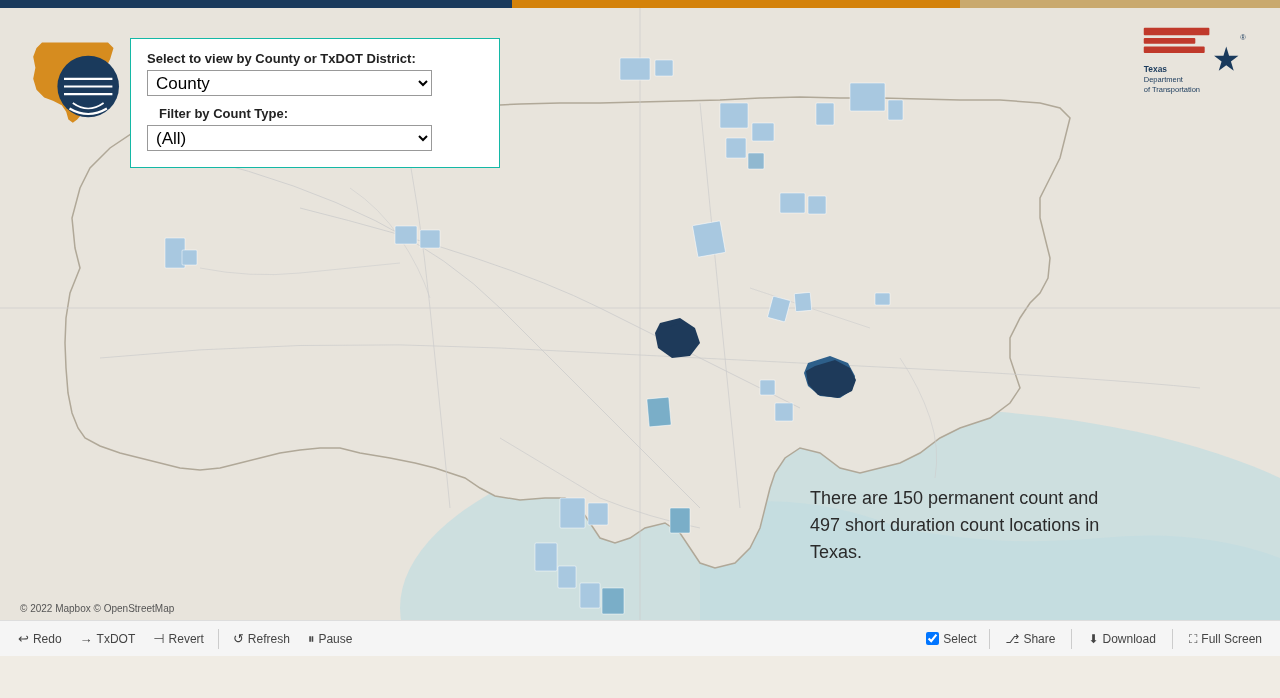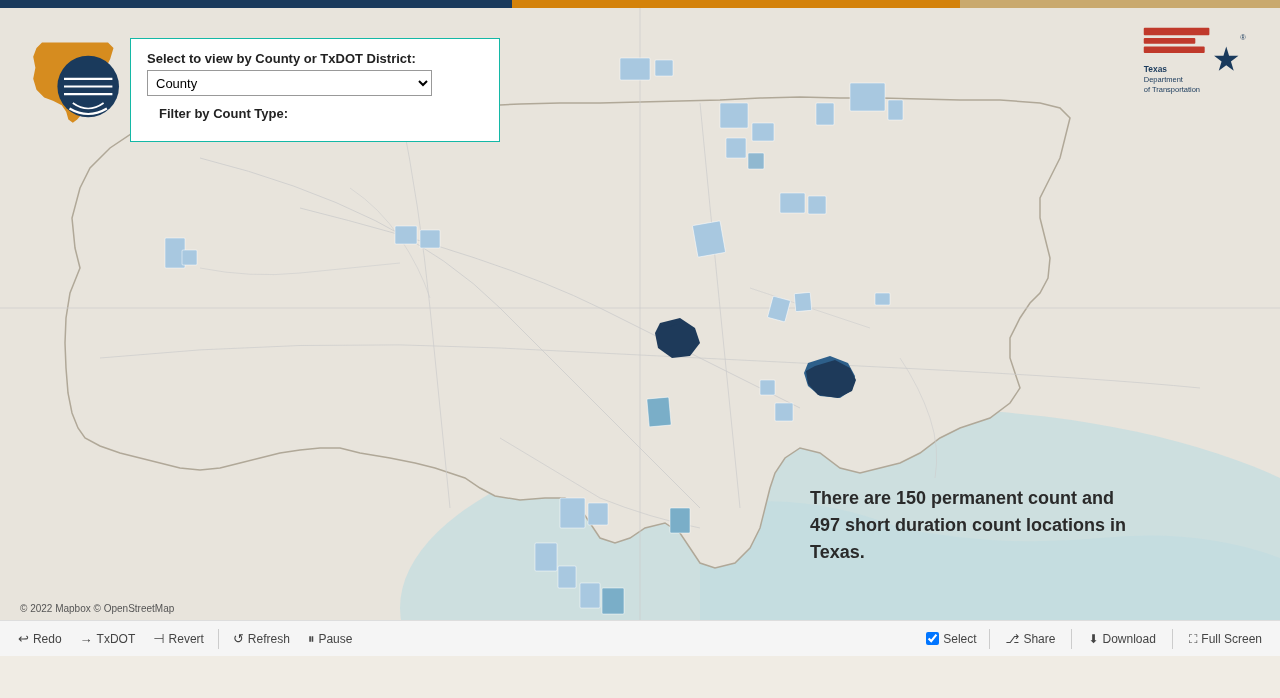--- a/index.html
+++ b/index.html
@@ -54,7 +54,7 @@
     .controls-panel select {
       width: 285px;
       height: 26px;
-      font-size: 13px;
+      font-size: 17px;
       border: 1px solid #999;
       background: white;
       cursor: pointer;

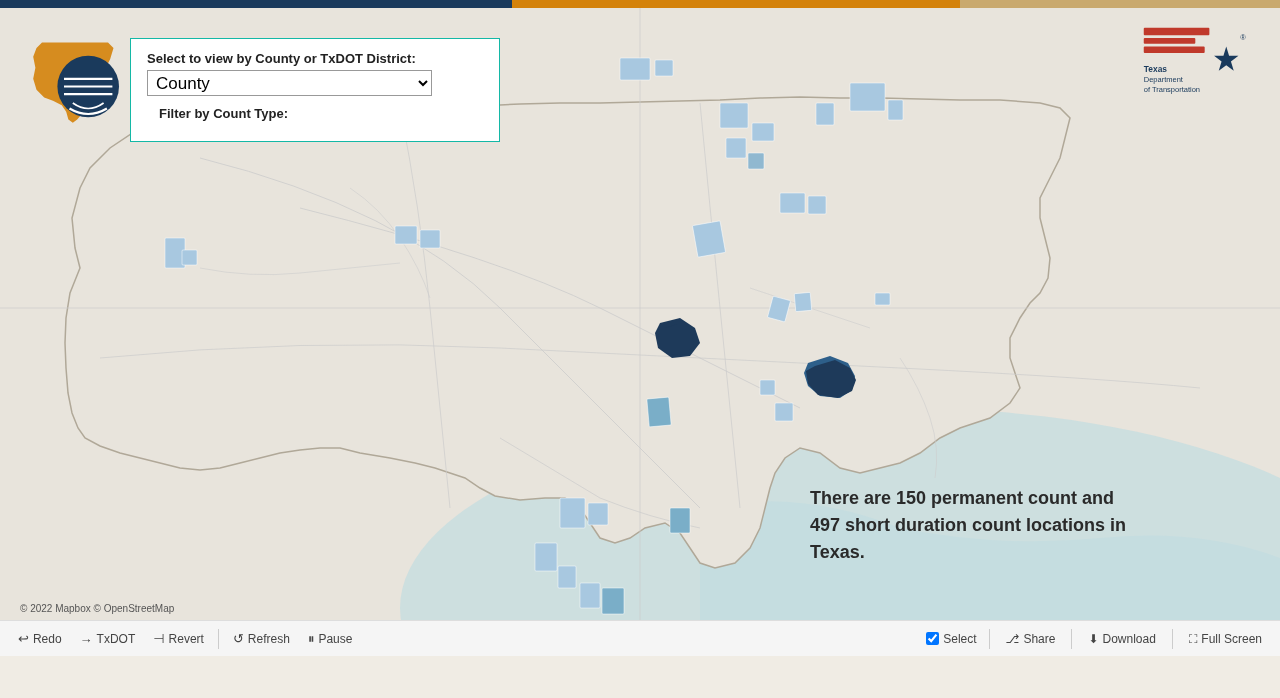--- a/index.html
+++ b/index.html
@@ -324,6 +324,11 @@
       <option>TxDOT District</option>
     </select>
     <label class="filter-label">Filter by Count Type:</label>
+    <select>
+      <option>(All)</option>
+      <option>Permanent</option>
+      <option>Short Duration</option>
+    </select>
   </div>
 
   <div class="info-box">

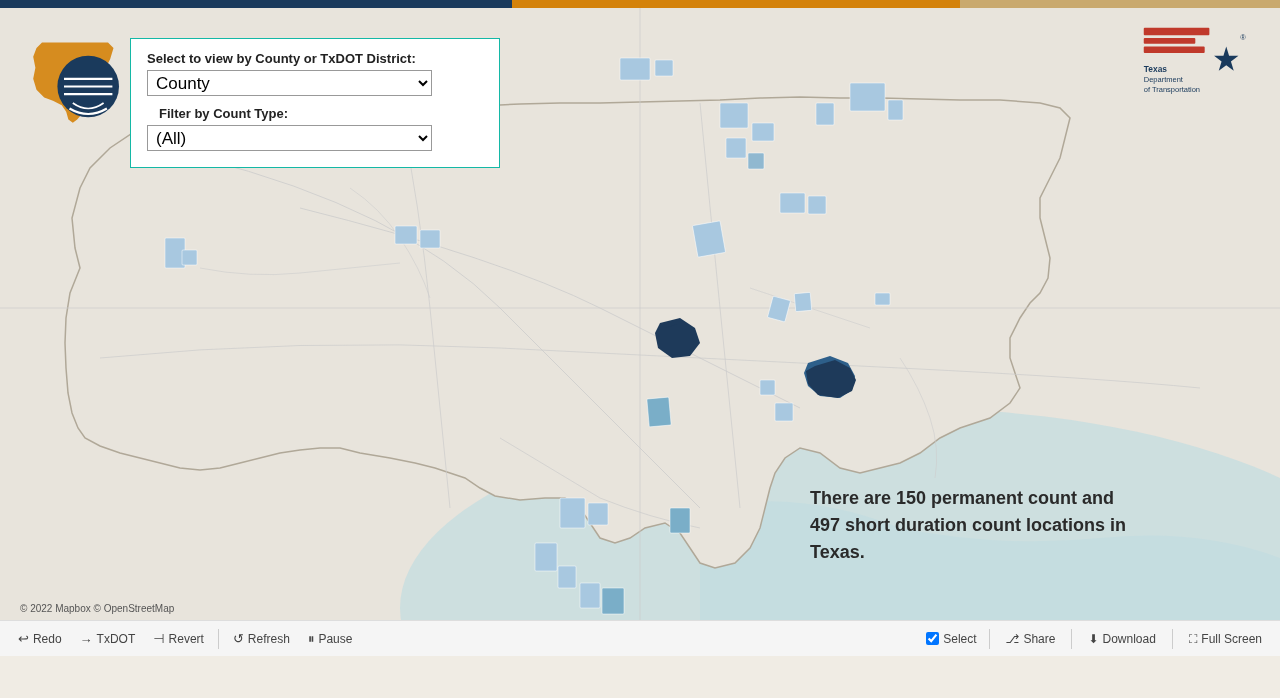--- a/index.html
+++ b/index.html
@@ -101,7 +101,7 @@
     }
     .info-box p {
       font-size: 18px;
-      font-weight: bold;
+      font-weight: normal;
       color: #2a2a2a;
       line-height: 1.5;
     }

